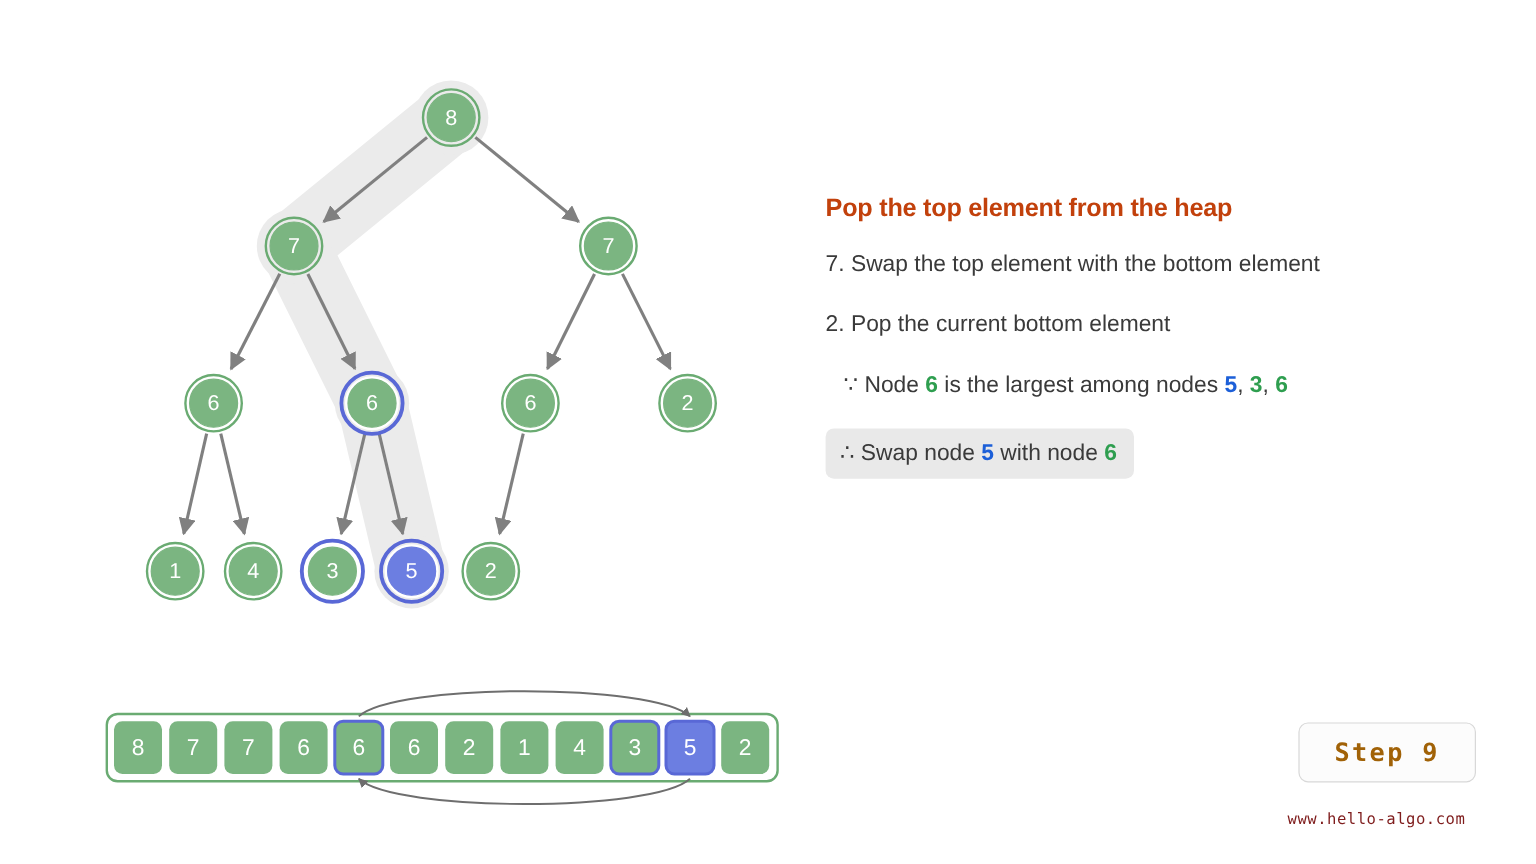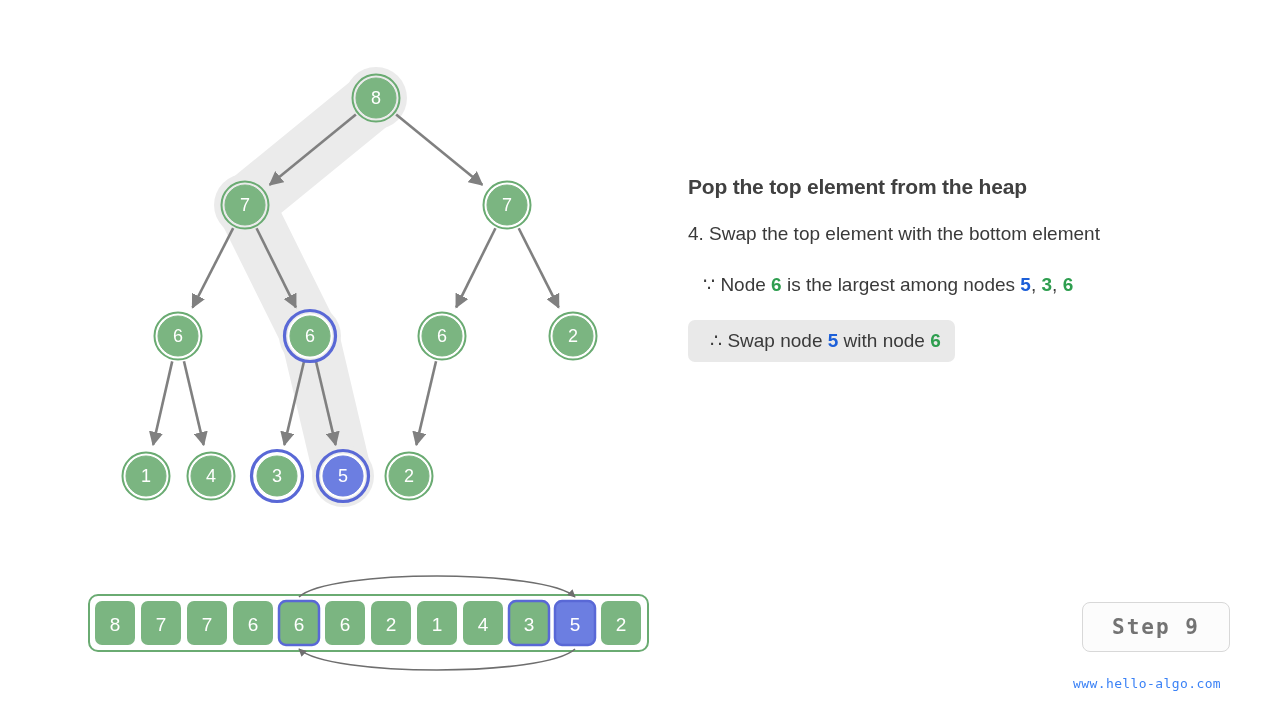--- a/index.html
+++ b/index.html
@@ -14,8 +14,8 @@
   
   .panel{position:absolute;left:688px;top:162px;width:560px;}
   .panel .title{
-    font-size:21px;font-weight:bold;color:#404040;letter-spacing:-0.2px;
-    margin:13px 0 24px 0;
+    font-size:21px;font-weight:bold;color:#c2410c;letter-spacing:-0.2px;
+    margin:0 0 24px 0;
   }
   .panel .step{
     font-size:19px;color:#3a3a3a;margin:0 0 28px 0;white-space:nowrap;

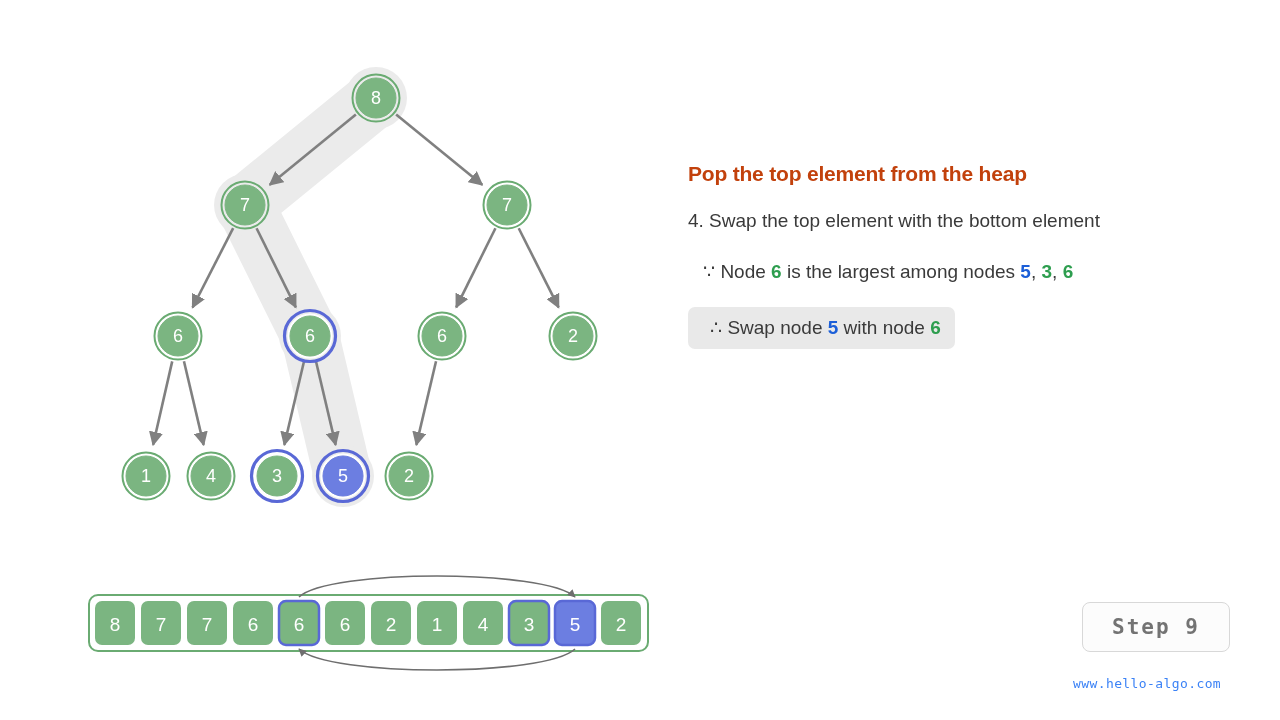--- a/index.html
+++ b/index.html
@@ -204,7 +204,7 @@
 
   <div class="panel">
     <div class="title">Pop the top element from the heap</div>
-    <div class="step">4. Swap the top element with the bottom element</div>
+    <div class="step">7. Swap the top element with the bottom element</div>
 
     <div class="reason"><span>∵</span><span>&nbsp;</span><span>Node </span><span class="num-green">6</span><span> is the largest among nodes </span><span class="num-blue">5</span><span>, </span><span class="num-green">3</span><span>, </span><span class="num-green">6</span></div>
 

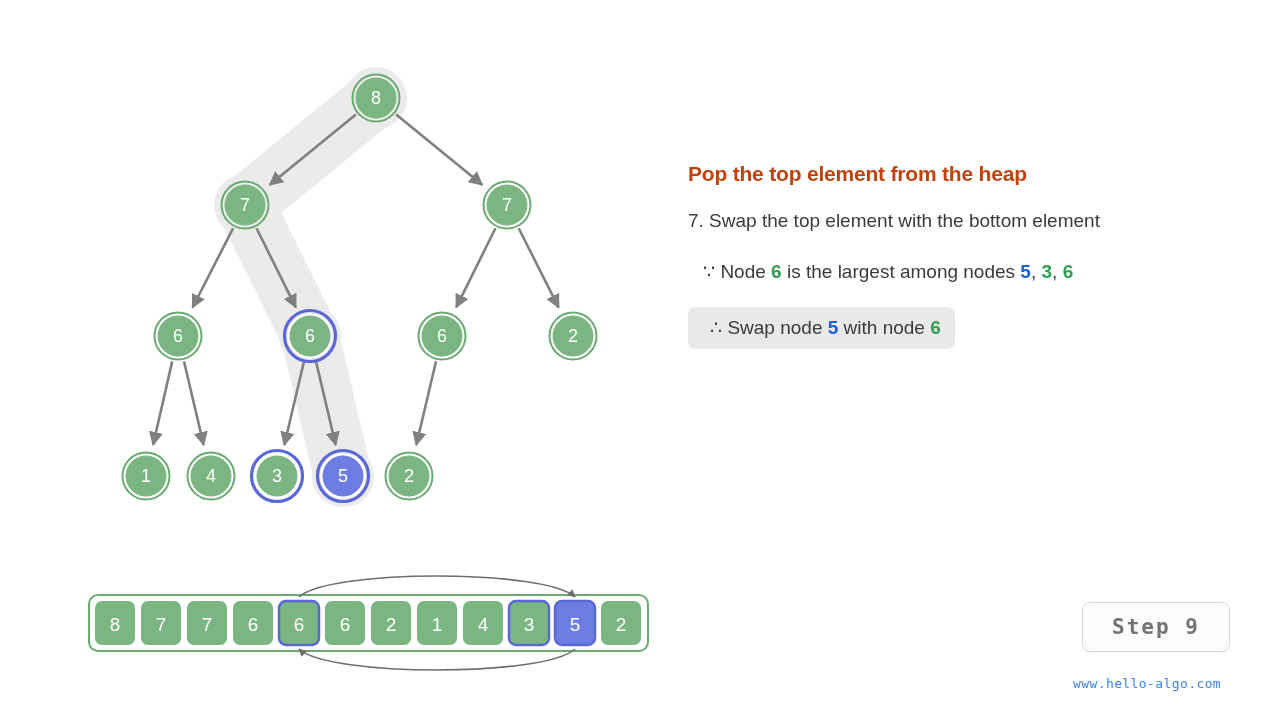--- a/index.html
+++ b/index.html
@@ -205,6 +205,7 @@
   <div class="panel">
     <div class="title">Pop the top element from the heap</div>
     <div class="step">7. Swap the top element with the bottom element</div>
+    <div class="step">2. Pop the current bottom element</div>
 
     <div class="reason"><span>∵</span><span>&nbsp;</span><span>Node </span><span class="num-green">6</span><span> is the largest among nodes </span><span class="num-blue">5</span><span>, </span><span class="num-green">3</span><span>, </span><span class="num-green">6</span></div>
 

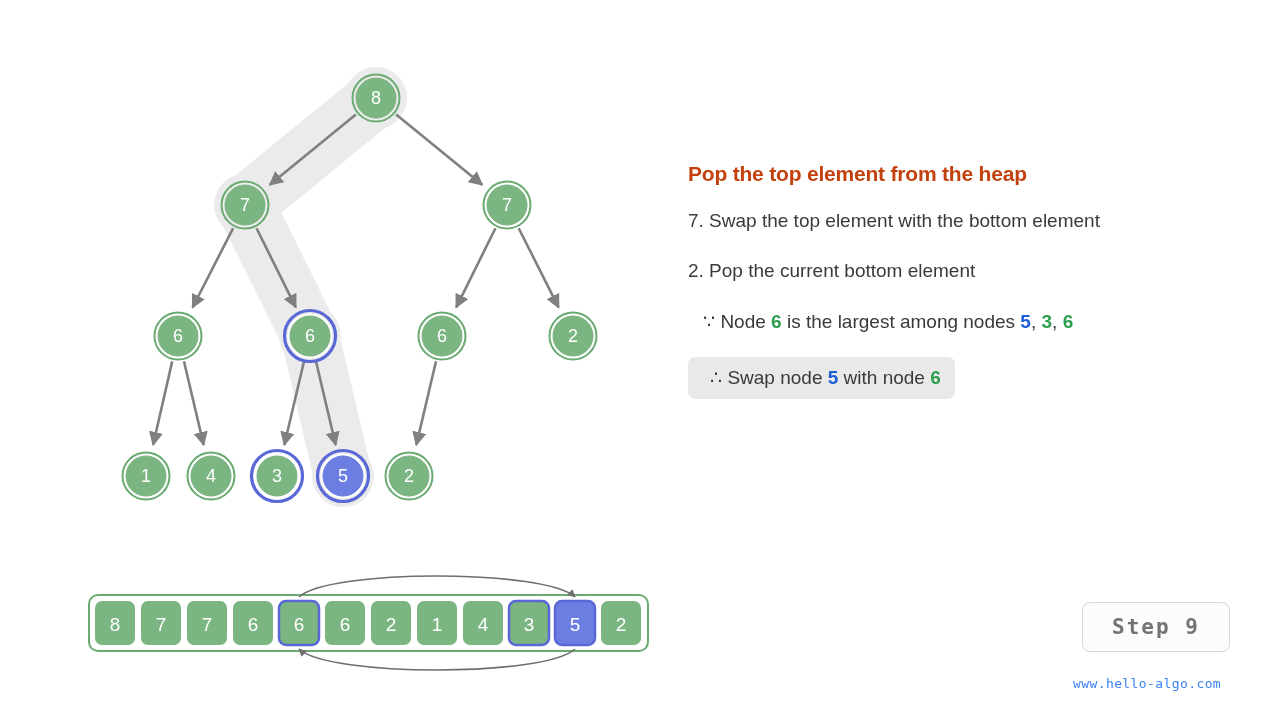--- a/index.html
+++ b/index.html
@@ -26,7 +26,7 @@
   .concl-wrap{display:inline-block;}
   .concl{
     font-size:19px;color:#3a3a3a;background:#e9e9e9;border-radius:7px;
-    padding:9px 14px 10px 22px;display:inline-block;white-space:nowrap;
+    padding:9px 14px 10px 12px;display:inline-block;white-space:nowrap;
   }
   .num-green{color:#2e9e4f;font-weight:bold;}
   .num-blue{color:#1c5fd8;font-weight:bold;}

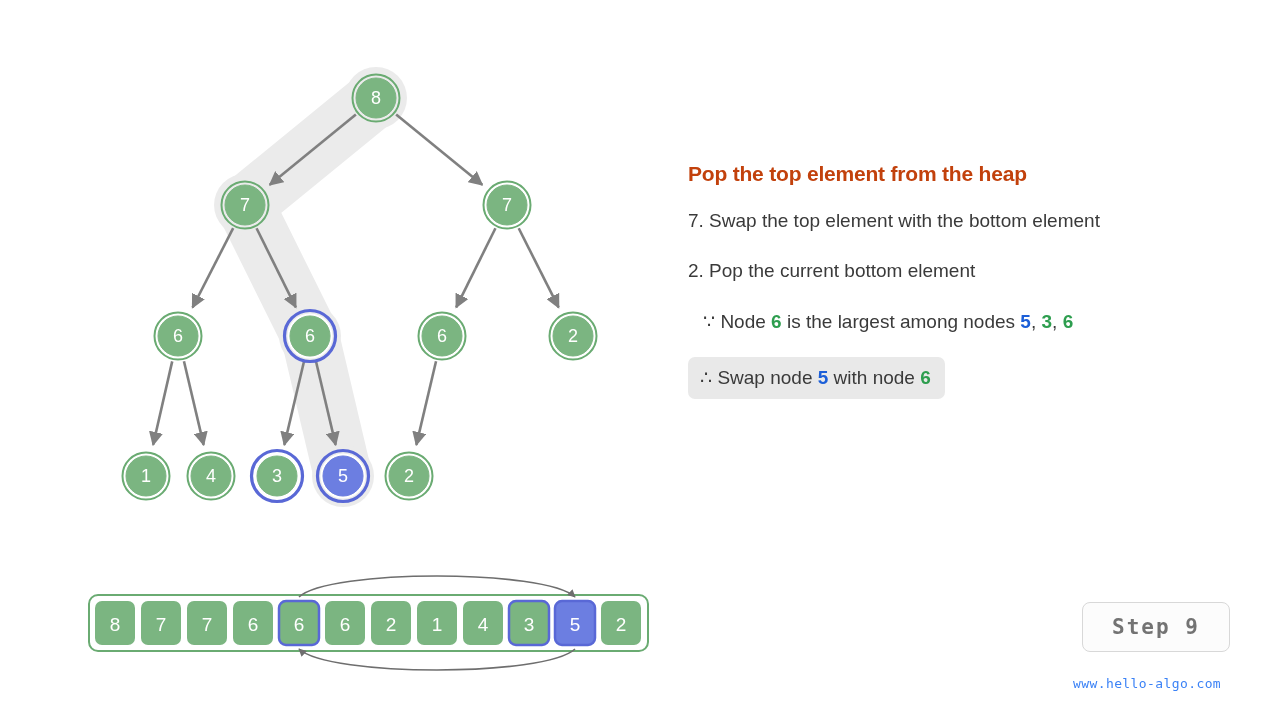--- a/index.html
+++ b/index.html
@@ -37,7 +37,7 @@
     border:1px solid #d8d8d8;border-radius:8px;background:#fcfcfc;
     display:flex;align-items:center;justify-content:center;
     font-family:"DejaVu Sans Mono","Liberation Mono",monospace;
-    font-size:21px;font-weight:bold;color:#737373;letter-spacing:2px;
+    font-size:21px;font-weight:bold;color:#a16207;letter-spacing:2px;
     box-sizing:border-box;
   }
   .watermark{

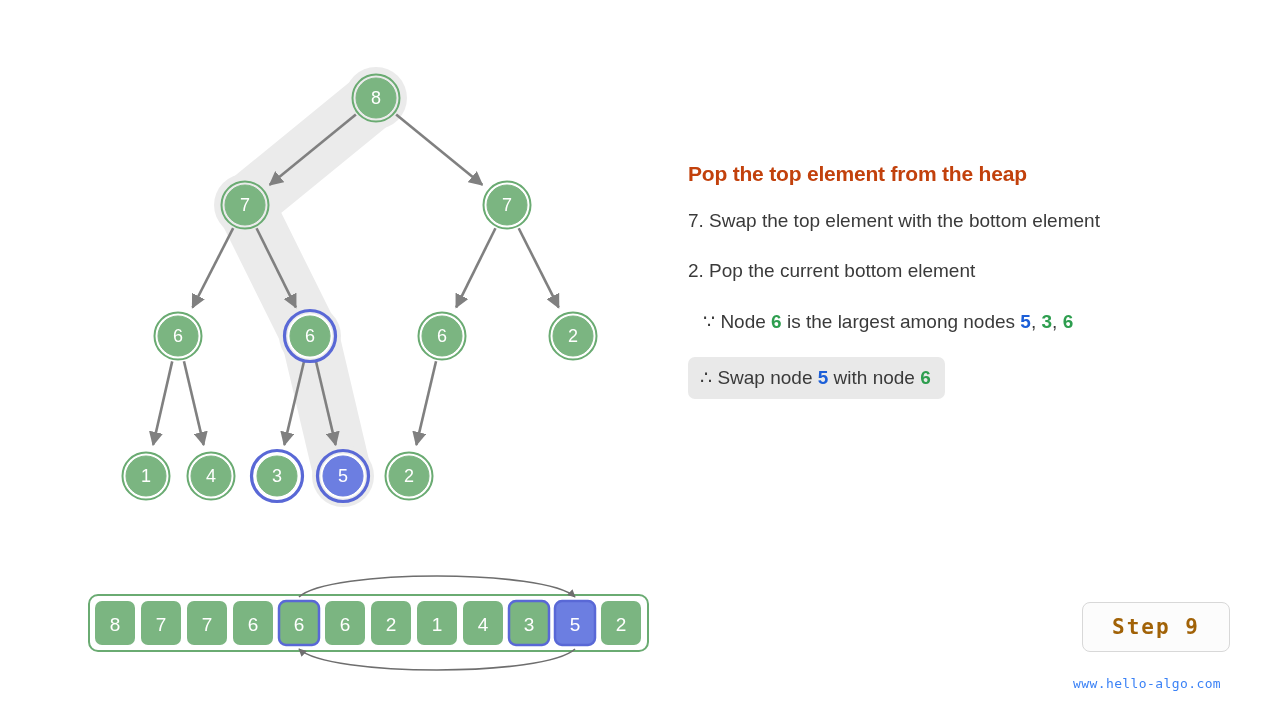--- a/index.html
+++ b/index.html
@@ -43,7 +43,7 @@
   .watermark{
     position:absolute;left:1073px;top:676px;
     font-family:"DejaVu Sans Mono","Liberation Mono",monospace;
-    font-size:13px;color:#3b82f6;letter-spacing:0.4px;
+    font-size:13px;color:#7f1d1d;letter-spacing:0.4px;
   }
 </style>
 </head>

